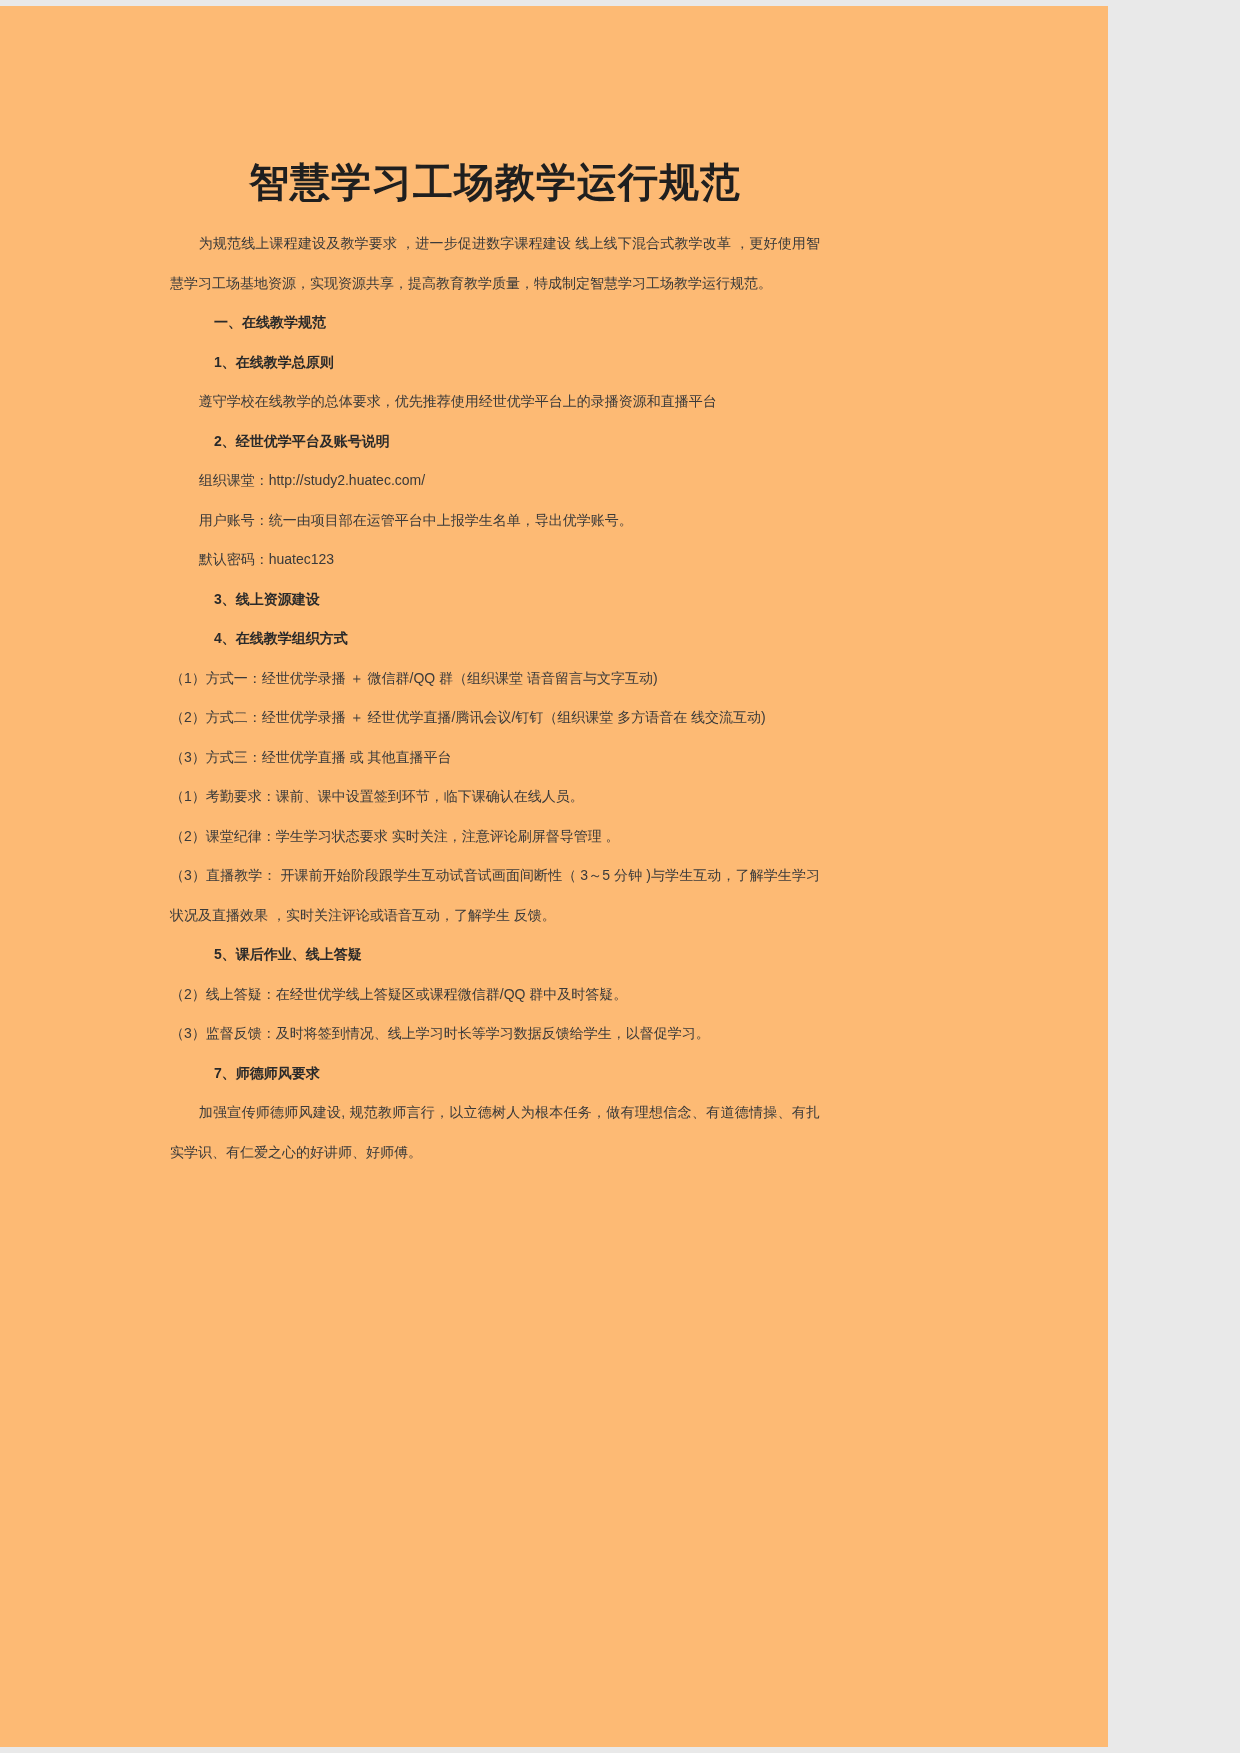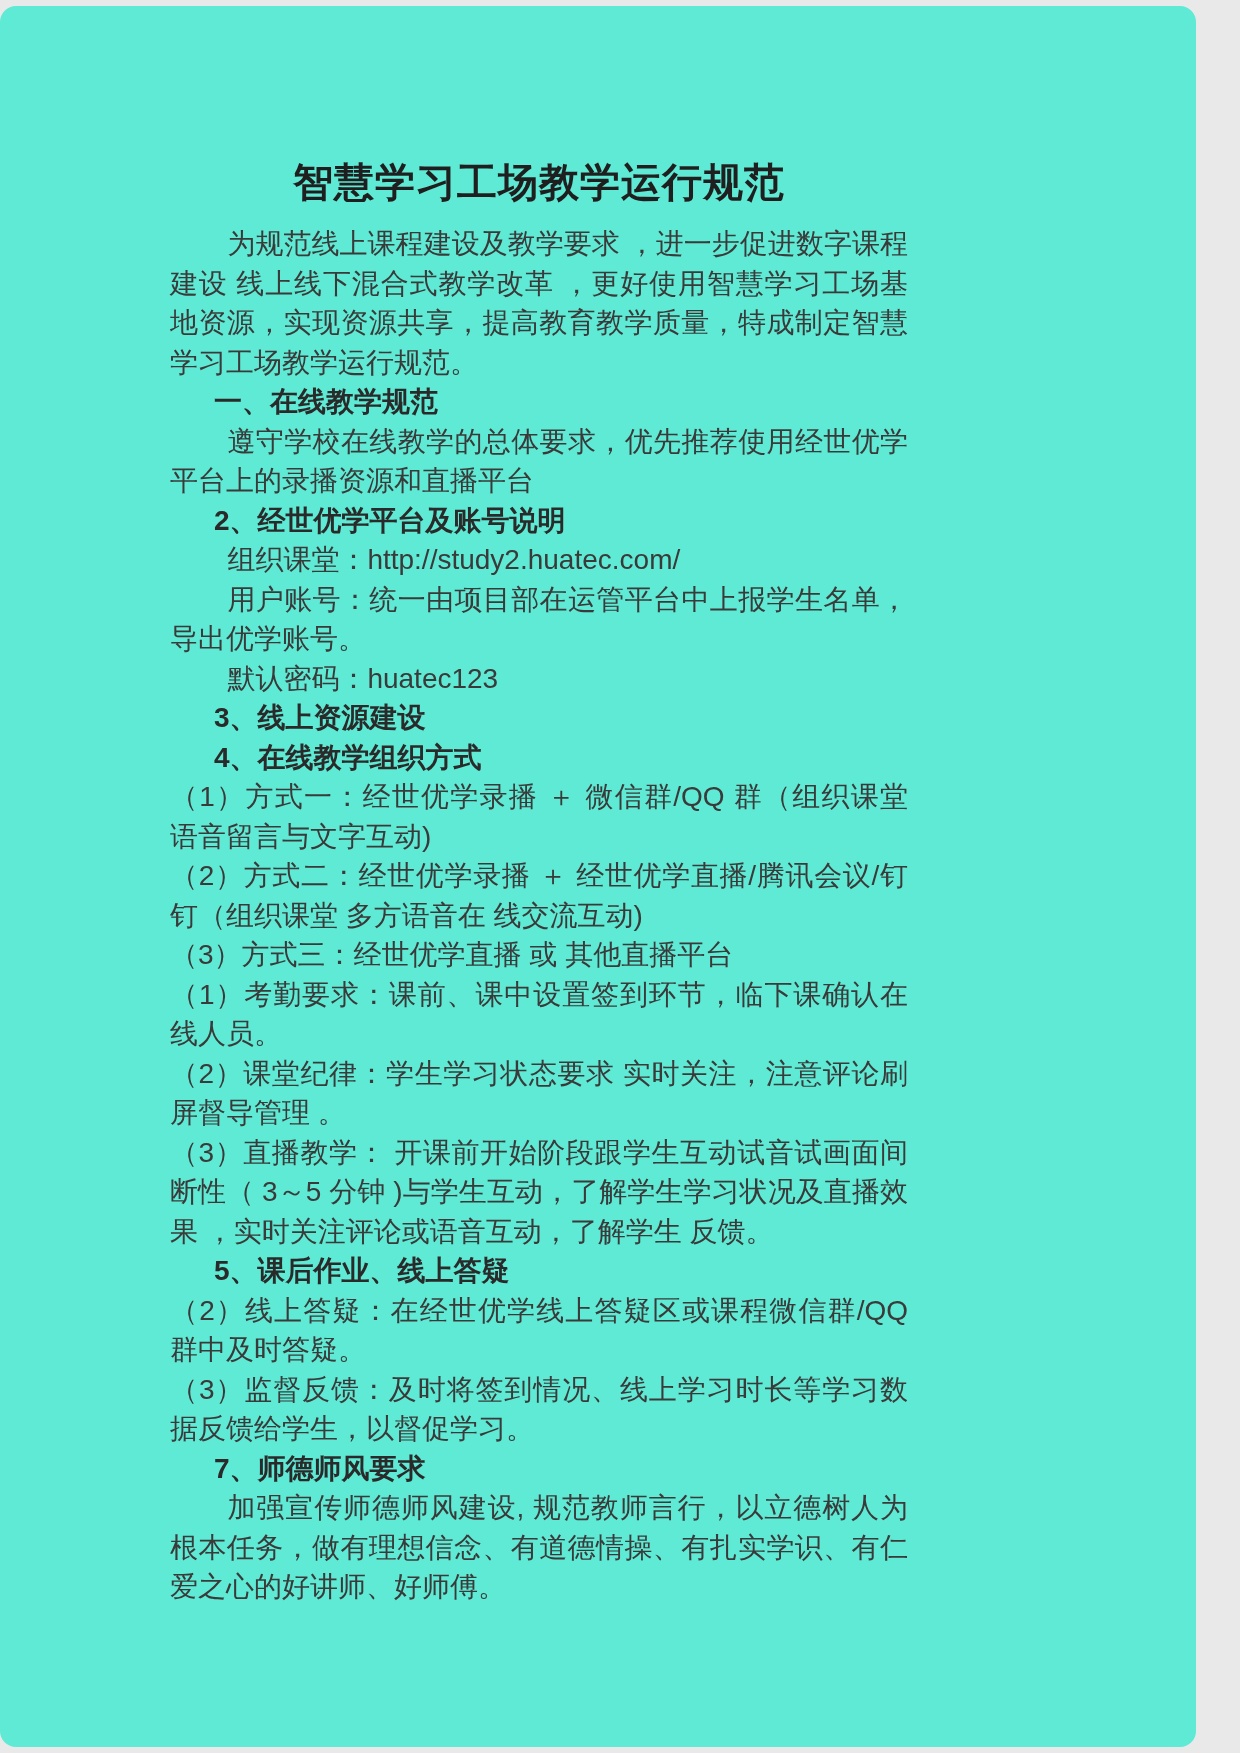--- a/index.html
+++ b/index.html
@@ -9,15 +9,14 @@
   }
   .page {
     position: relative;
-    width: 1196px;
+    width: 1108px;
     height: 1741px;
     margin: 6px 0;
-    background: #5eead4;
+    background: #fdba74;
     box-sizing: border-box;
     padding: 148px 288px 0 170px;
     font-family: "Liberation Sans", sans-serif;
     color: #3a3a3a;
-    border-radius: 16px;
   }
   .doc-title {
     margin: 0 0 14px 0;

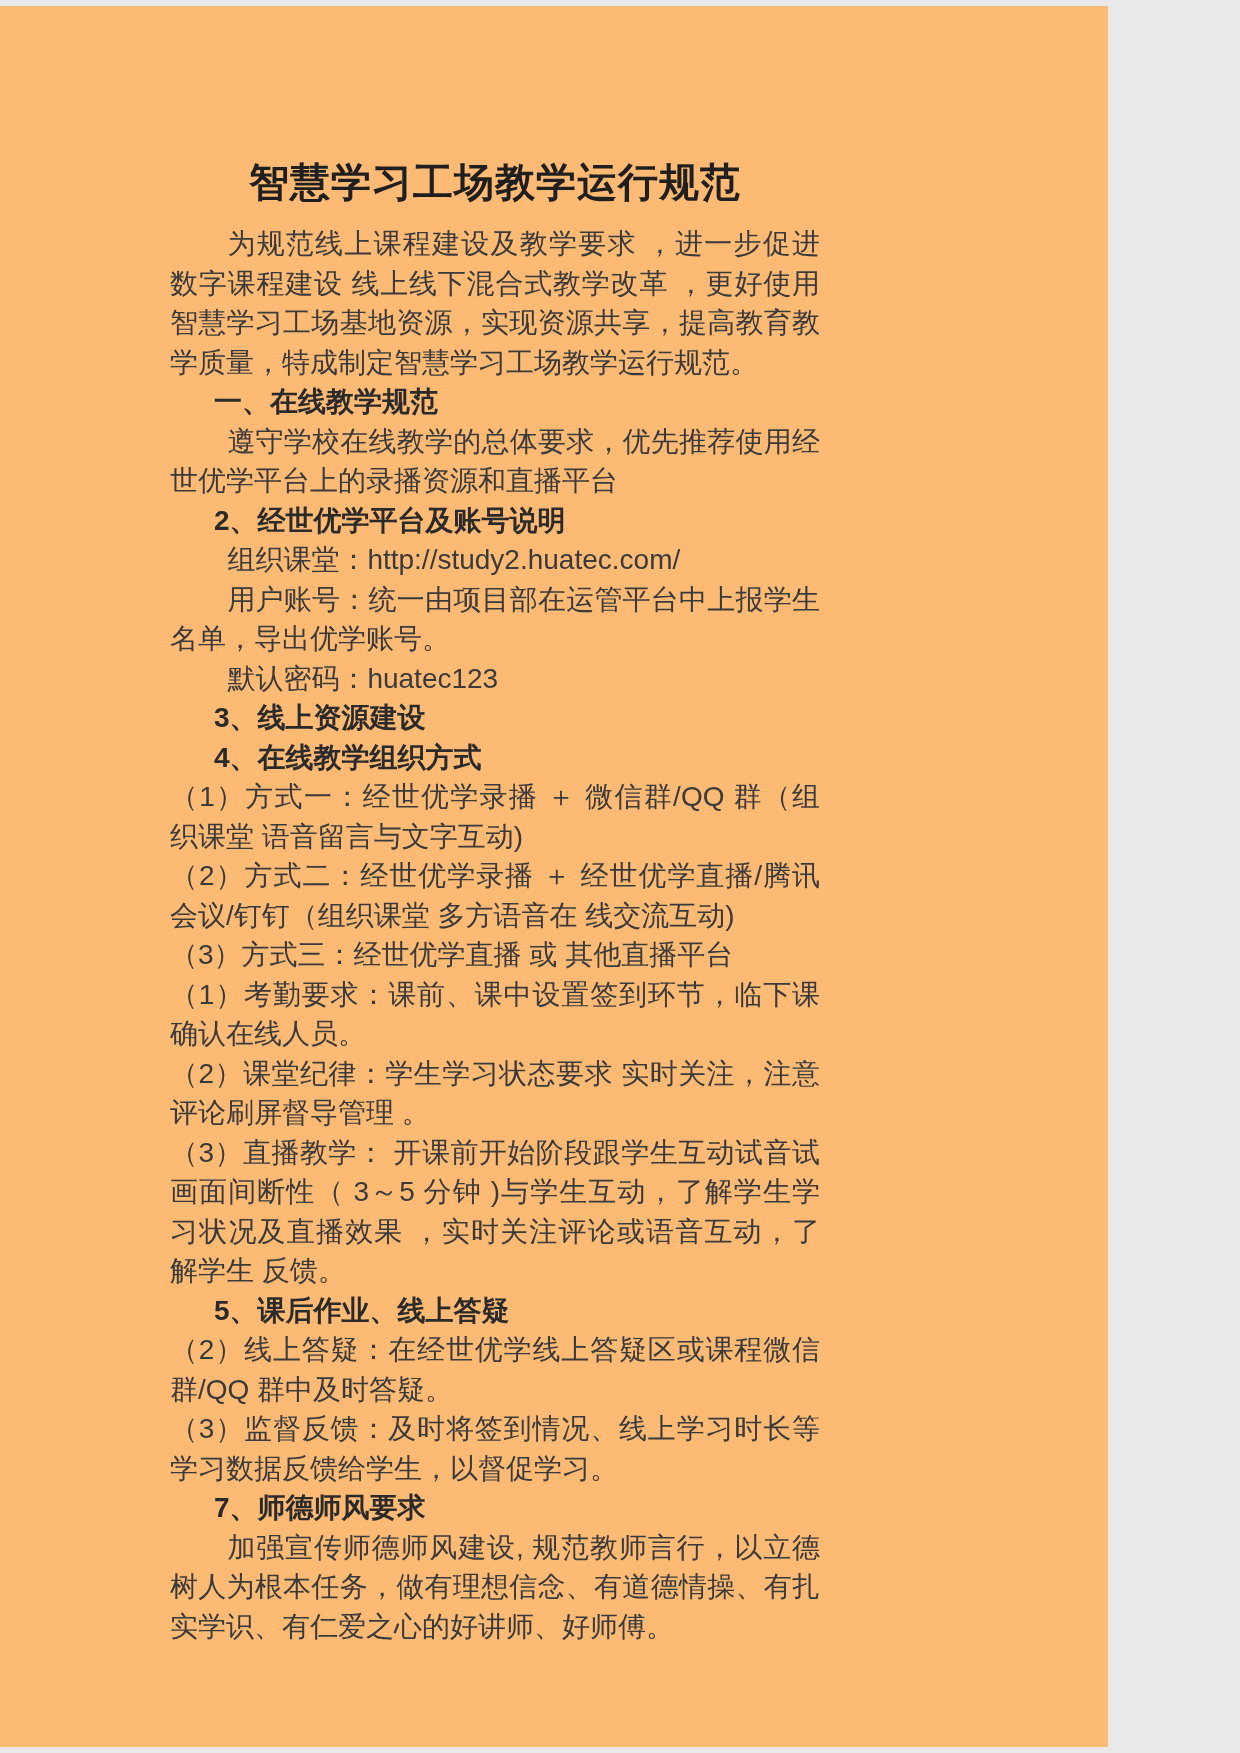--- a/index.html
+++ b/index.html
@@ -29,7 +29,7 @@
   }
   .block {
     margin: 0;
-    font-size: 28px;
+    font-size: 14px;
     line-height: 39.5px;
     text-align: justify;
     color: #3a3a3a;

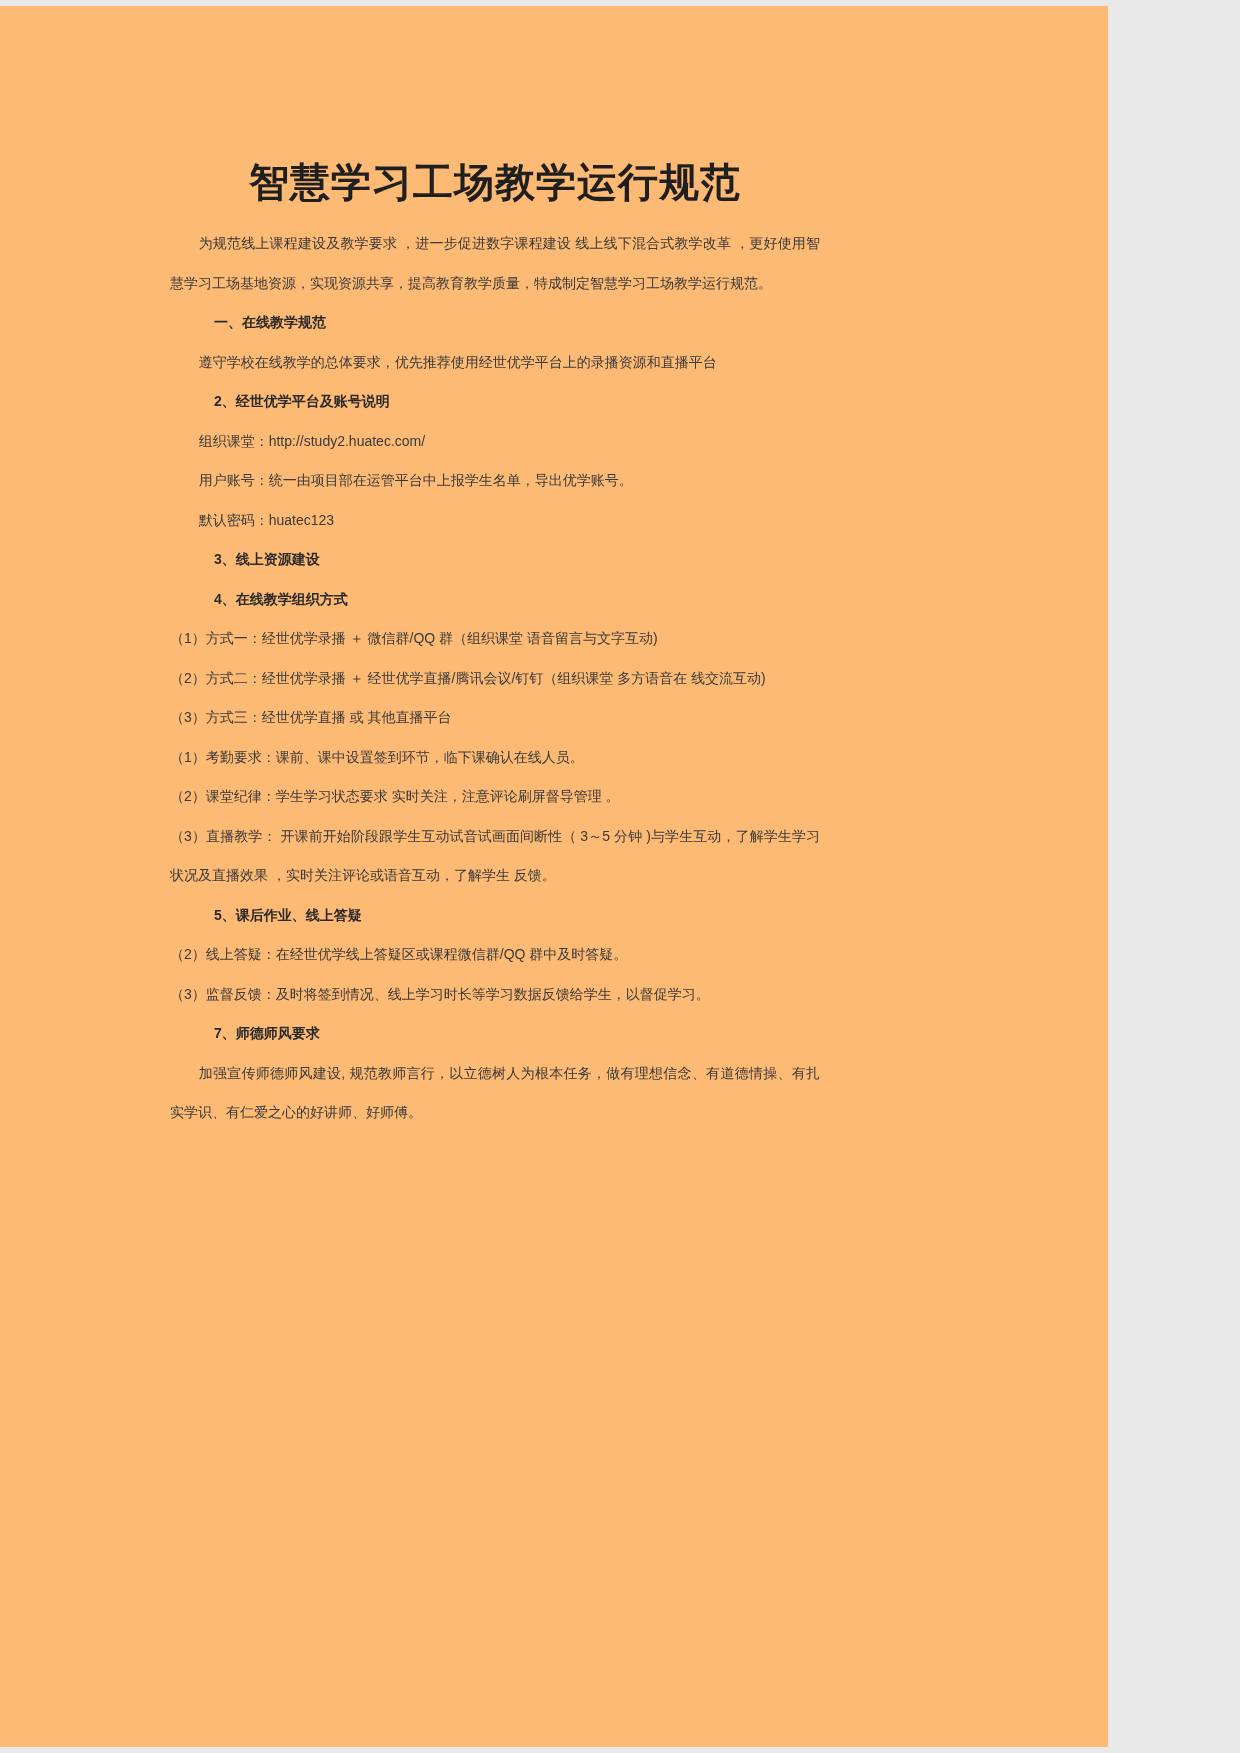--- a/index.html
+++ b/index.html
@@ -54,6 +54,7 @@
 
   <p class="block heading">一、在线教学规范</p>
 
+  <p class="block heading">1、在线教学总原则</p>
   <p class="block indent">遵守学校在线教学的总体要求，优先推荐使用经世优学平台上的录播资源和直播平台</p>
 
   <p class="block heading">2、经世优学平台及账号说明</p>

